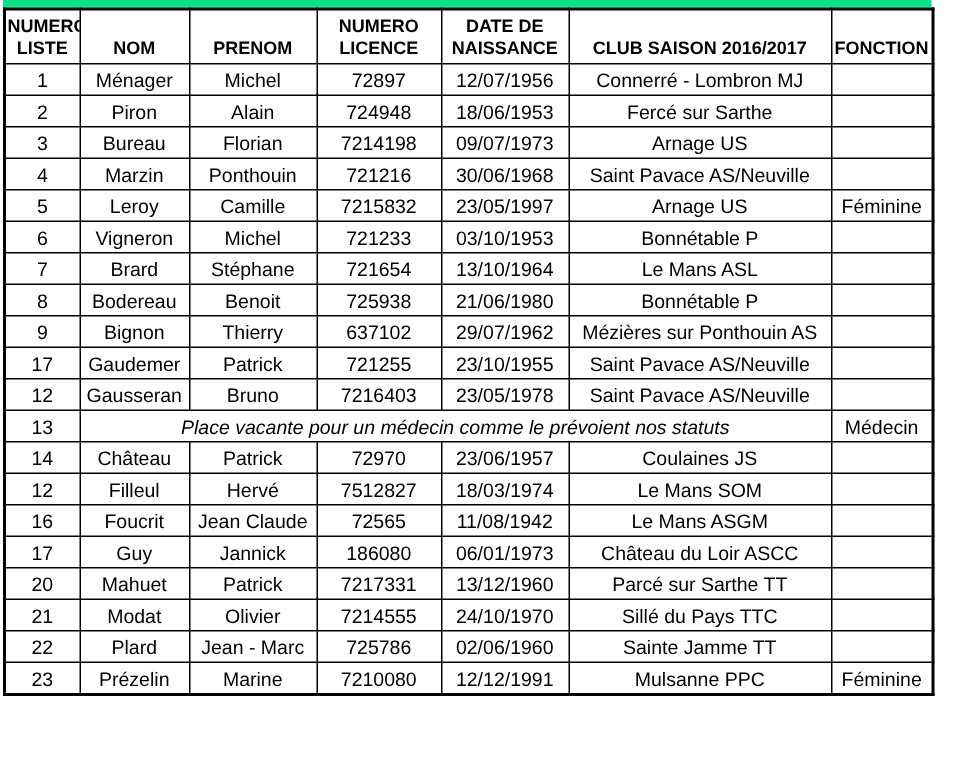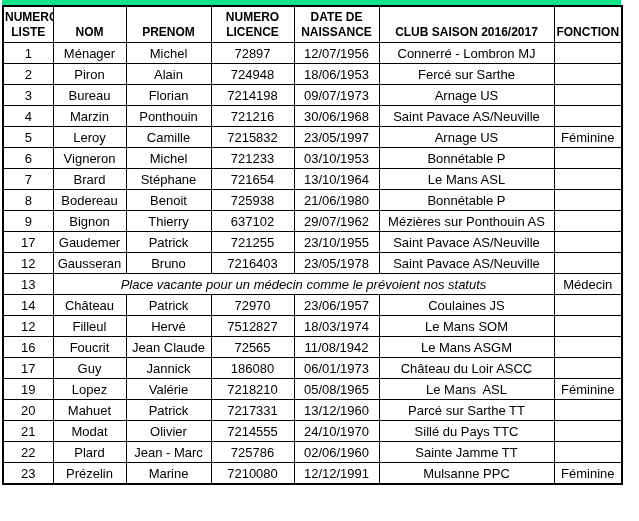--- a/index.html
+++ b/index.html
@@ -198,15 +198,6 @@
           <td></td>
         </tr>
         <tr>
-          <td>19</td>
-          <td>Lopez</td>
-          <td>Valérie</td>
-          <td>7218210</td>
-          <td>05/08/1965</td>
-          <td>Le Mans  ASL</td>
-          <td>Féminine</td>
-        </tr>
-        <tr>
           <td>20</td>
           <td>Mahuet</td>
           <td>Patrick</td>

